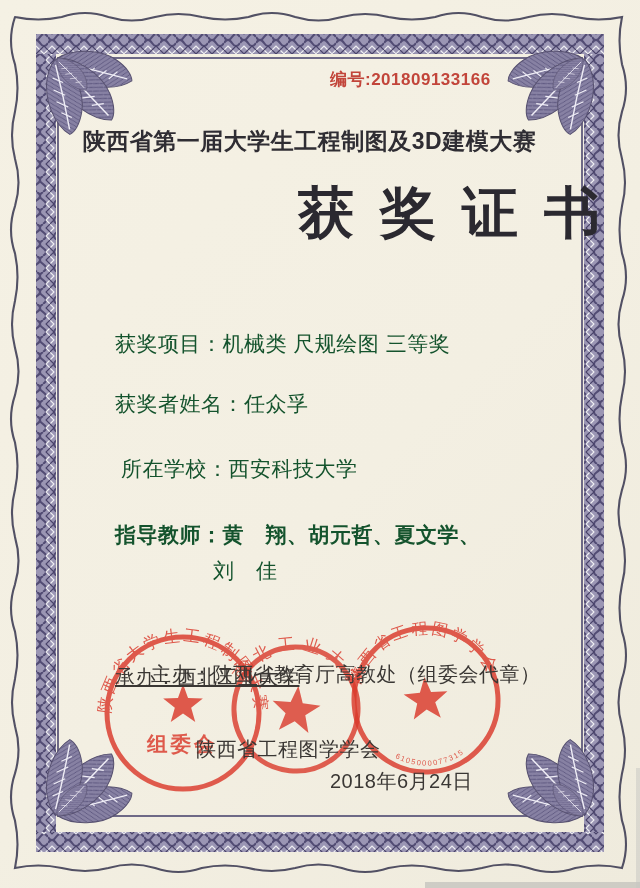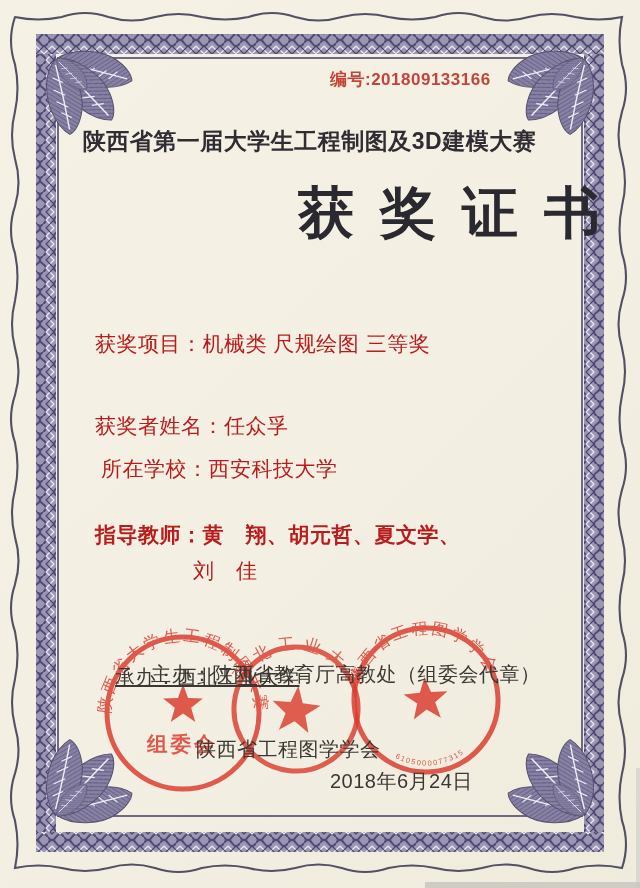--- a/index.html
+++ b/index.html
@@ -24,7 +24,7 @@
     font-size:56px;font-weight:bold;color:#2b2930;
     letter-spacing:26px;text-indent:26px;white-space:nowrap;
   }
-  .field{font-size:21px;color:#b91c1c;white-space:nowrap;letter-spacing:.5px;}
+  .field{font-size:21px;color:#14532d;white-space:nowrap;letter-spacing:.5px;margin-left:20px;}
   .f1{left:95px;top:330px;}
   .f2{left:95px;top:412px;font-family:Liberation Serif, serif;}
   .f3{left:101px;top:455px;}

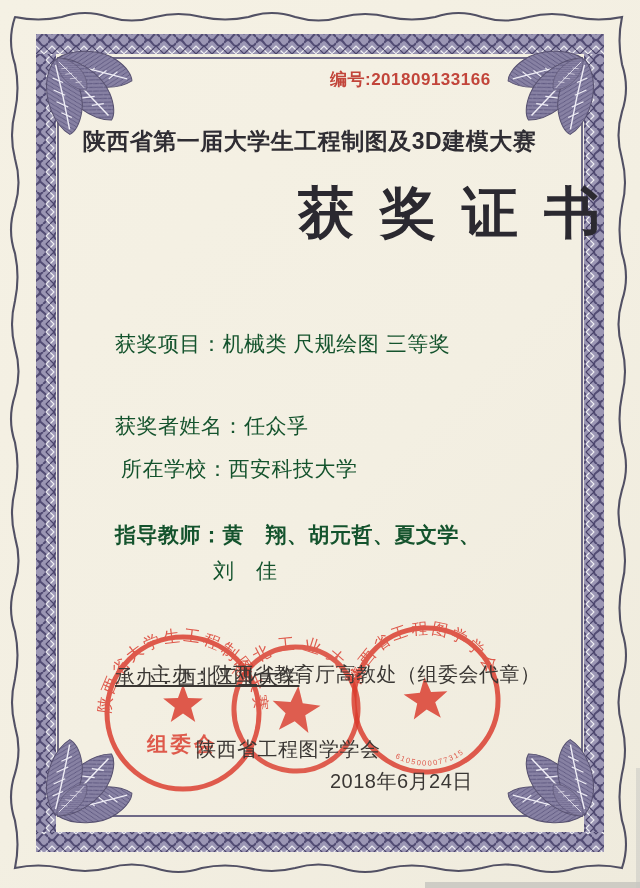--- a/index.html
+++ b/index.html
@@ -26,7 +26,7 @@
   }
   .field{font-size:21px;color:#14532d;white-space:nowrap;letter-spacing:.5px;margin-left:20px;}
   .f1{left:95px;top:330px;}
-  .f2{left:95px;top:412px;font-family:Liberation Serif, serif;}
+  .f2{left:95px;top:390px;font-family:Liberation Serif, serif;}
   .f3{left:101px;top:455px;}
   .f4{left:95px;top:521px;font-weight:bold;}
   .f4b{left:193px;top:557px;}

